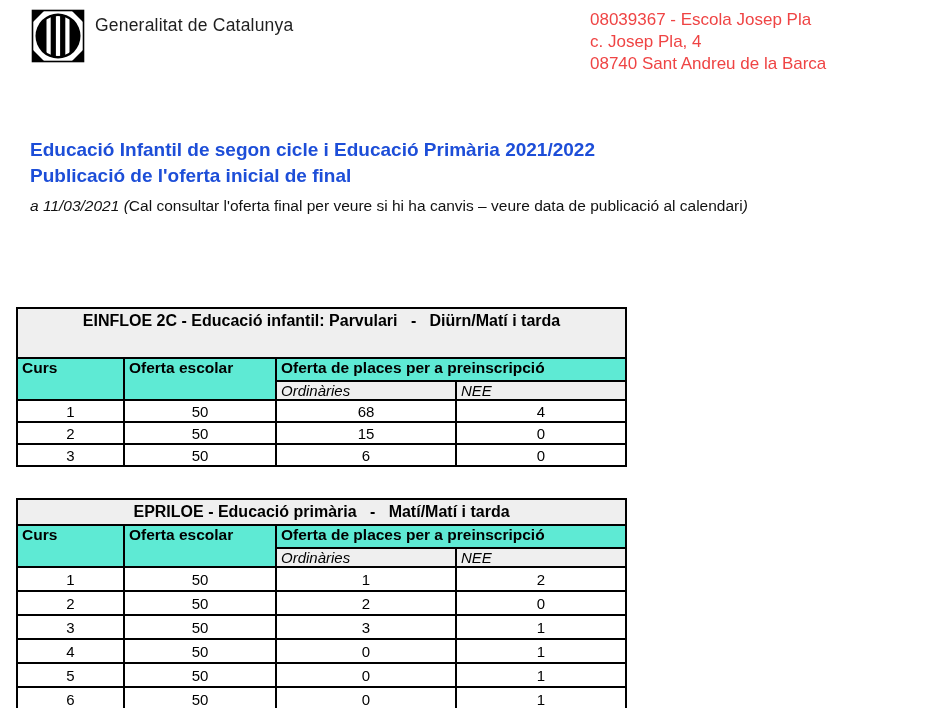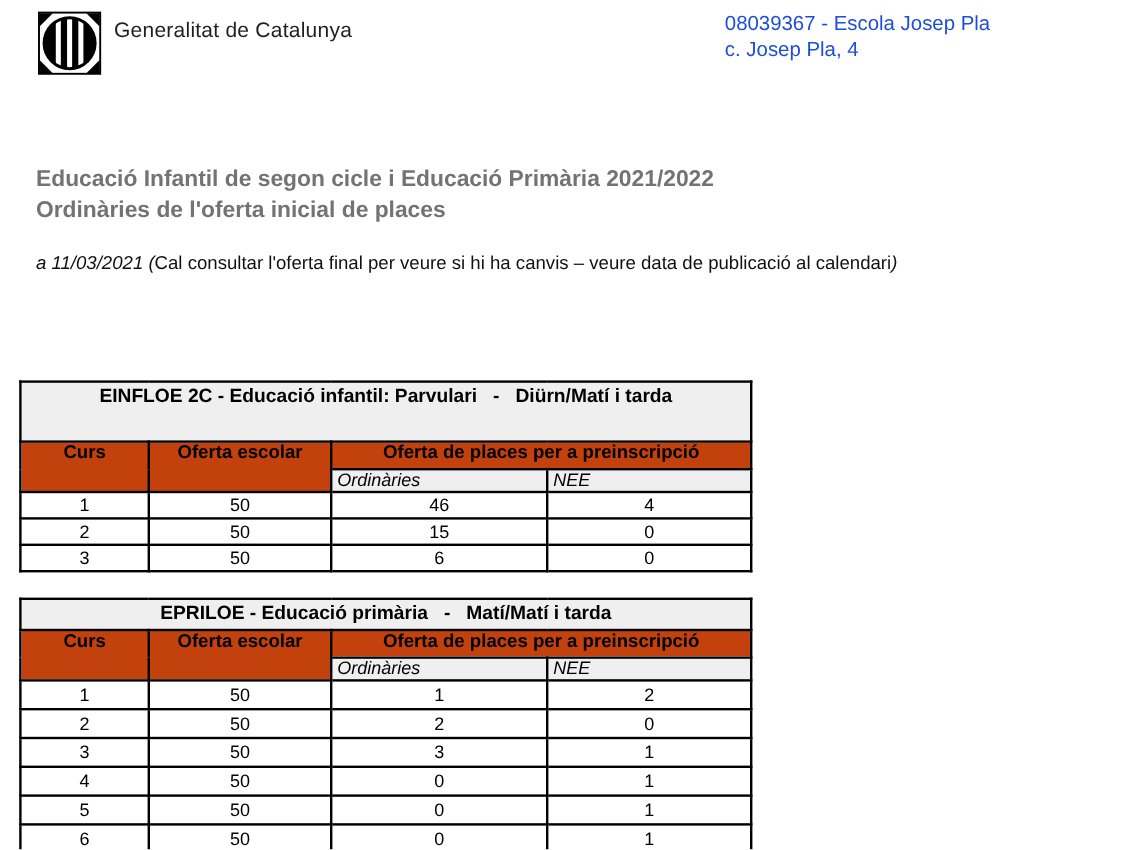--- a/index.html
+++ b/index.html
@@ -11,7 +11,7 @@
   .org-block { position:absolute; left:95px; top:15px; }
   .org-line1 { font-size:17.5px; color:#1f1f1f; line-height:21px; letter-spacing:0.2px; }
   .org-line2 { font-size:18.5px; font-weight:bold; line-height:23px; letter-spacing:0.2px; }
-  .addr-block { position:absolute; left:604px; top:9px; font-size:17px; line-height:22px; color:#1d4ed8; }
+  .addr-block { position:absolute; left:590px; top:9px; font-size:17px; line-height:22px; color:#ef4444; }
 
   
   .doc-title { position:absolute; left:30px; top:137px; width:900px; }

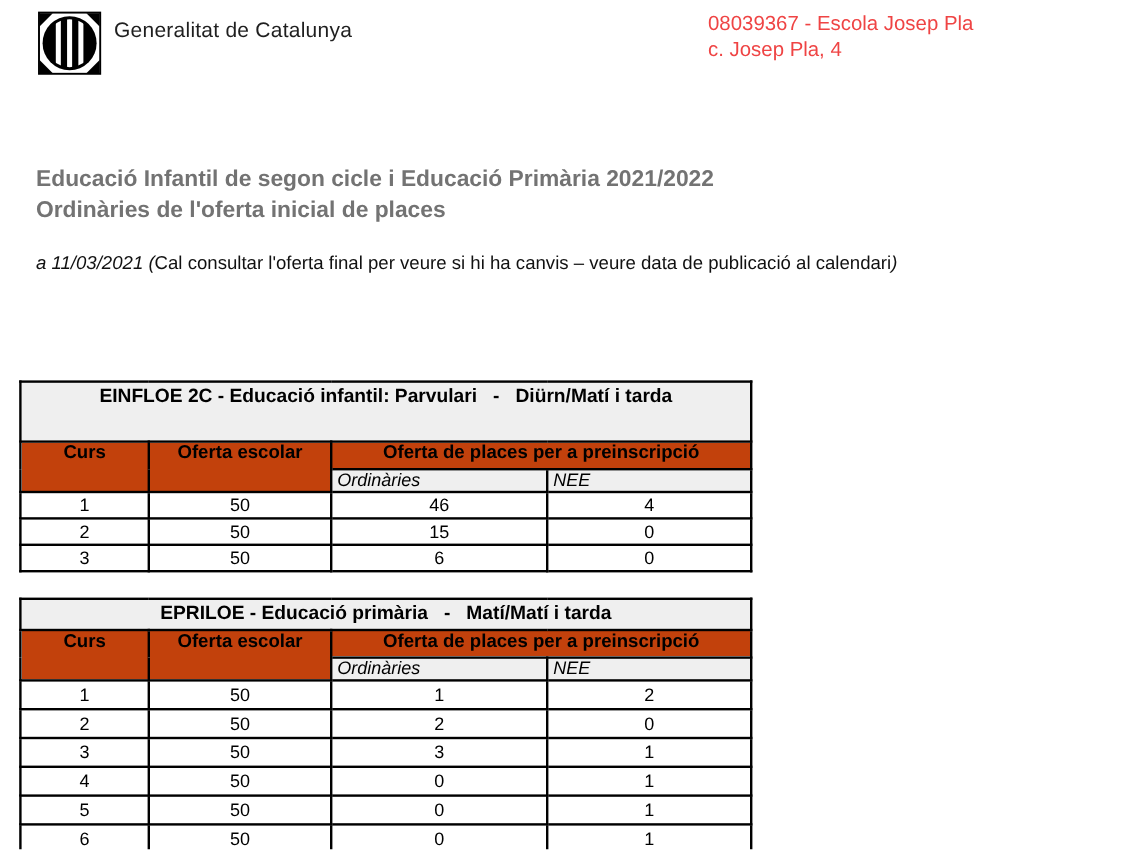--- a/index.html
+++ b/index.html
@@ -62,6 +62,7 @@
   <div class="addr-block">
     <div>08039367 - Escola Josep Pla</div>
     <div>c. Josep Pla, 4</div>
+    <div>08740 Sant Andreu de la Barca</div>
   </div>
 
   <div class="doc-title">

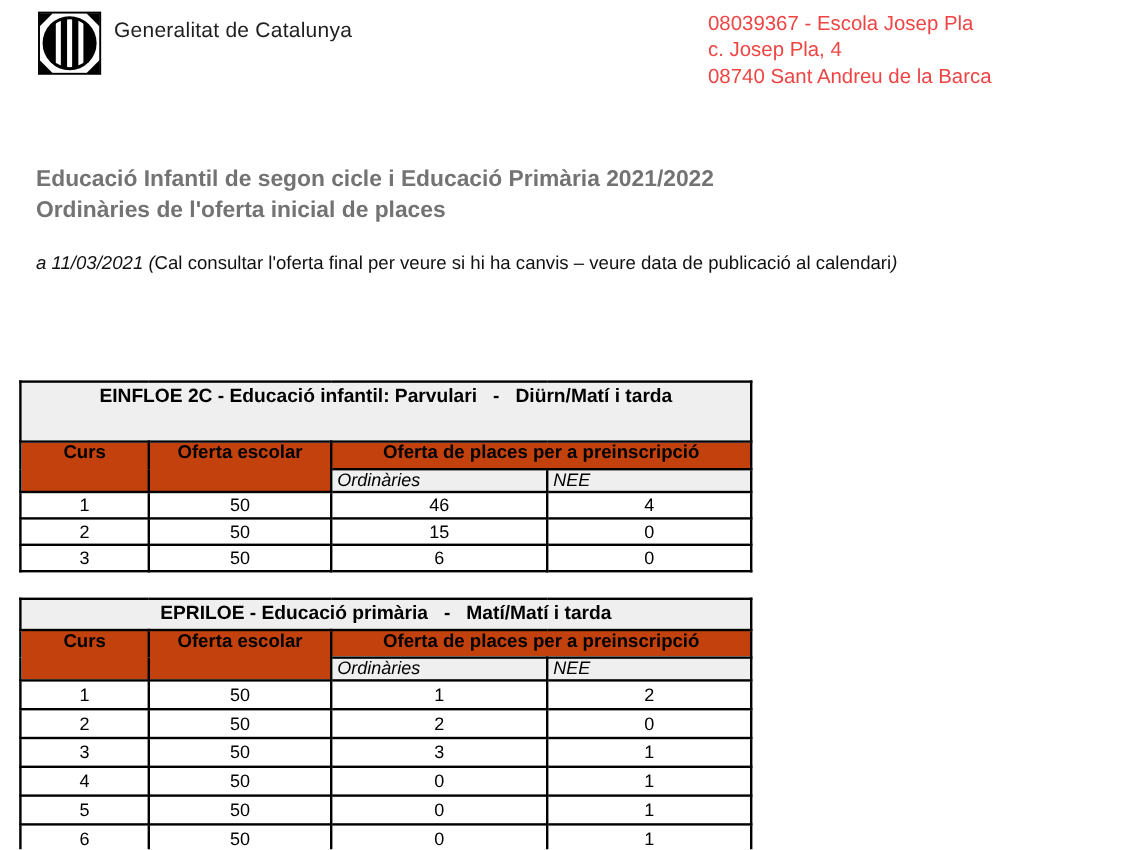--- a/index.html
+++ b/index.html
@@ -15,7 +15,7 @@
 
   
   .doc-title { position:absolute; left:30px; top:137px; width:900px; }
-  .doc-title-line { font-size:19px; font-weight:bold; line-height:26px; color:#737373; }
+  .doc-title-line { font-size:19px; font-weight:bold; line-height:26px; color:#1d4ed8; }
   .doc-note { font-size:15.5px; line-height:21px; margin-top:20px; color:#111; }
   .doc-note .it { font-style:italic; }
 

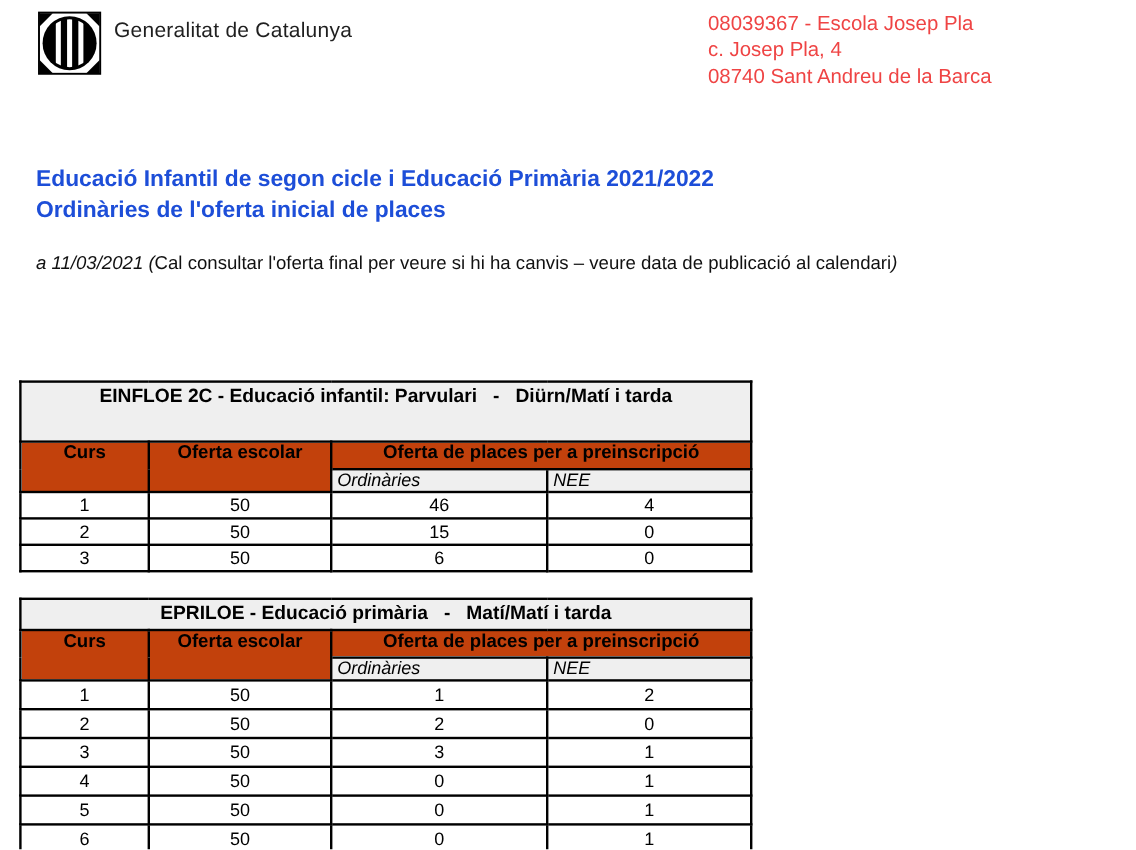--- a/index.html
+++ b/index.html
@@ -67,7 +67,7 @@
 
   <div class="doc-title">
     <div class="doc-title-line">Educació Infantil de segon cicle i Educació Primària 2021/2022</div>
-    <div class="doc-title-line">Ordinàries de l'oferta inicial de places</div>
+    <div class="doc-title-line">Publicació de l'oferta inicial de final</div>
     <div class="doc-note"><span class="it">a 11/03/2021 (</span><span>Cal consultar l'oferta final per veure si hi ha canvis – veure data de publicació al calendari</span><span class="it">)</span></div>
   </div>
 

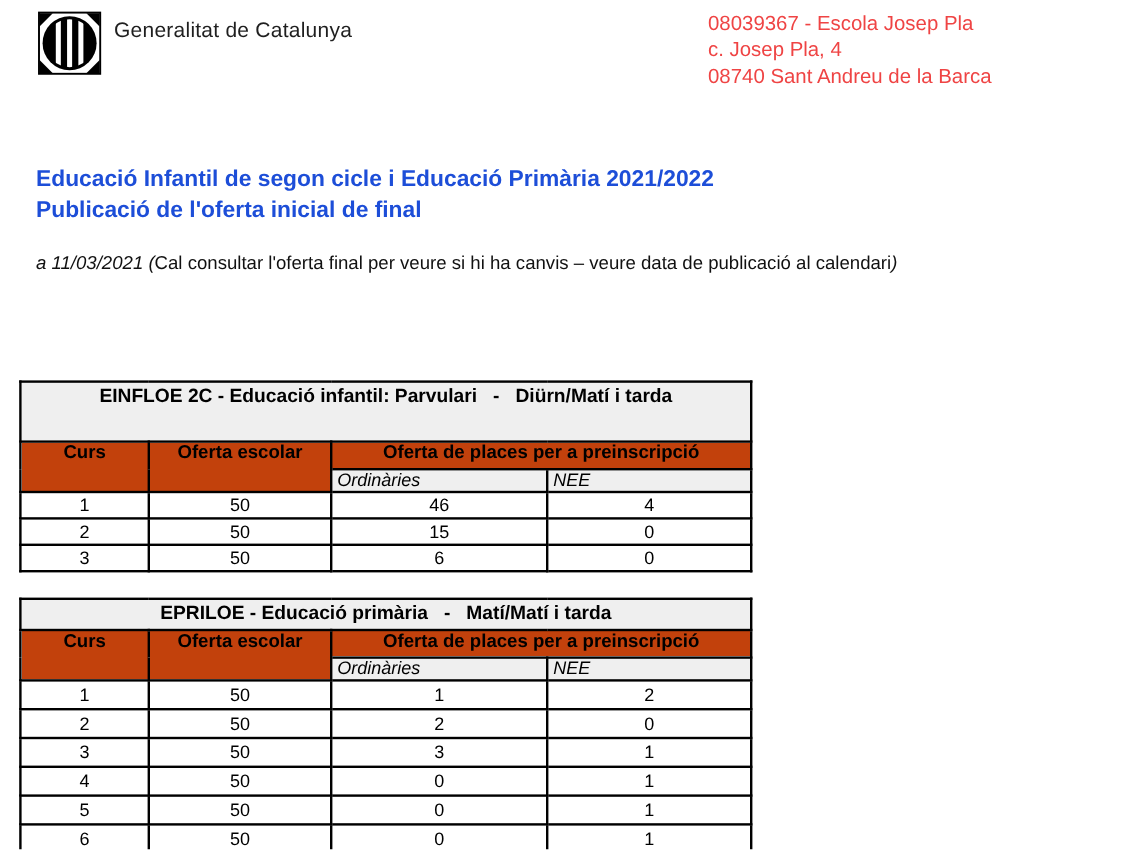--- a/index.html
+++ b/index.html
@@ -16,7 +16,7 @@
   
   .doc-title { position:absolute; left:30px; top:137px; width:900px; }
   .doc-title-line { font-size:19px; font-weight:bold; line-height:26px; color:#1d4ed8; }
-  .doc-note { font-size:15.5px; line-height:21px; margin-top:20px; color:#111; }
+  .doc-note { font-size:15.5px; line-height:21px; margin-top:6px; color:#111; }
   .doc-note .it { font-style:italic; }
 
   

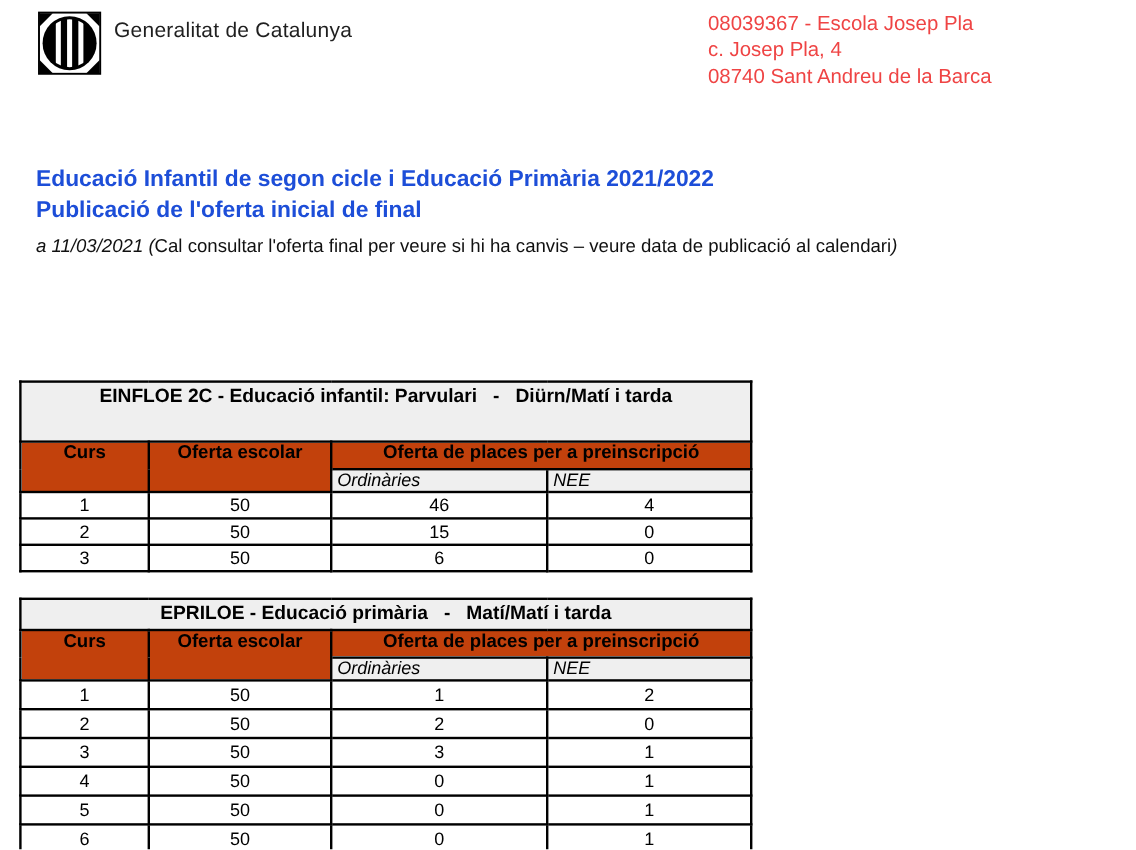--- a/index.html
+++ b/index.html
@@ -22,7 +22,7 @@
   
   table.offer { position:absolute; left:16px; width:609px; border-collapse:collapse; table-layout:fixed; }
   table.offer td { border:2px solid #000; padding:0 4px; overflow:hidden; }
-  .tbl1 { top:317px; }
+  .tbl1 { top:307px; }
   .tbl2 { top:498px; }
   td.title-cell { background:#efefef; font-weight:bold; text-align:center; font-size:16px;
                   line-height:23px; white-space:pre-wrap; vertical-align:top; padding-top:2px; }

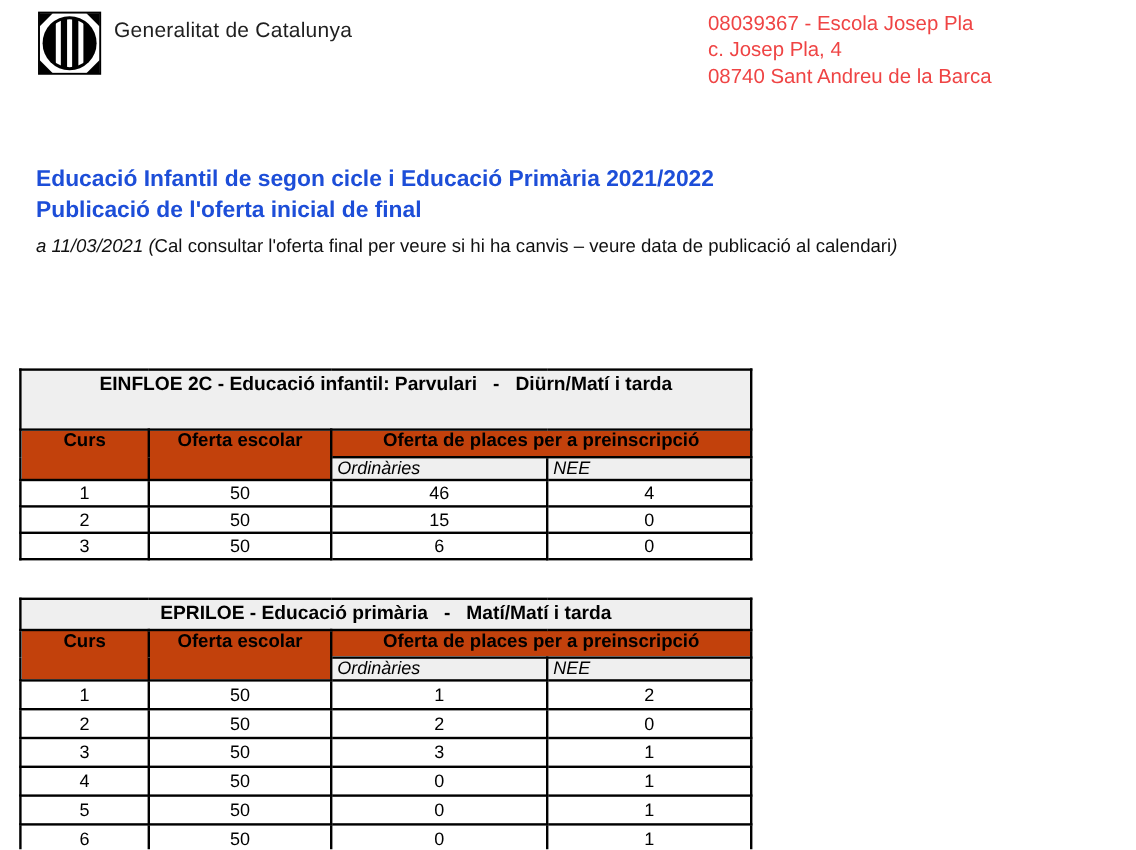--- a/index.html
+++ b/index.html
@@ -26,7 +26,7 @@
   .tbl2 { top:498px; }
   td.title-cell { background:#efefef; font-weight:bold; text-align:center; font-size:16px;
                   line-height:23px; white-space:pre-wrap; vertical-align:top; padding-top:2px; }
-  td.hdr { background:#c2410c; font-weight:bold; text-align:center; font-size:15.5px; vertical-align:top; padding-top:1px; }
+  td.hdr { background:#5eead4; font-weight:bold; font-size:15.5px; vertical-align:top; padding-top:1px; }
   td.sub { background:#efefef; font-style:italic; font-size:15px; font-weight:normal; }
   td.num { text-align:center; padding-right:6px; font-size:15px; border-width:1px 2px; }
   td.ctr { text-align:center; font-size:15px; border-width:1px 2px; }

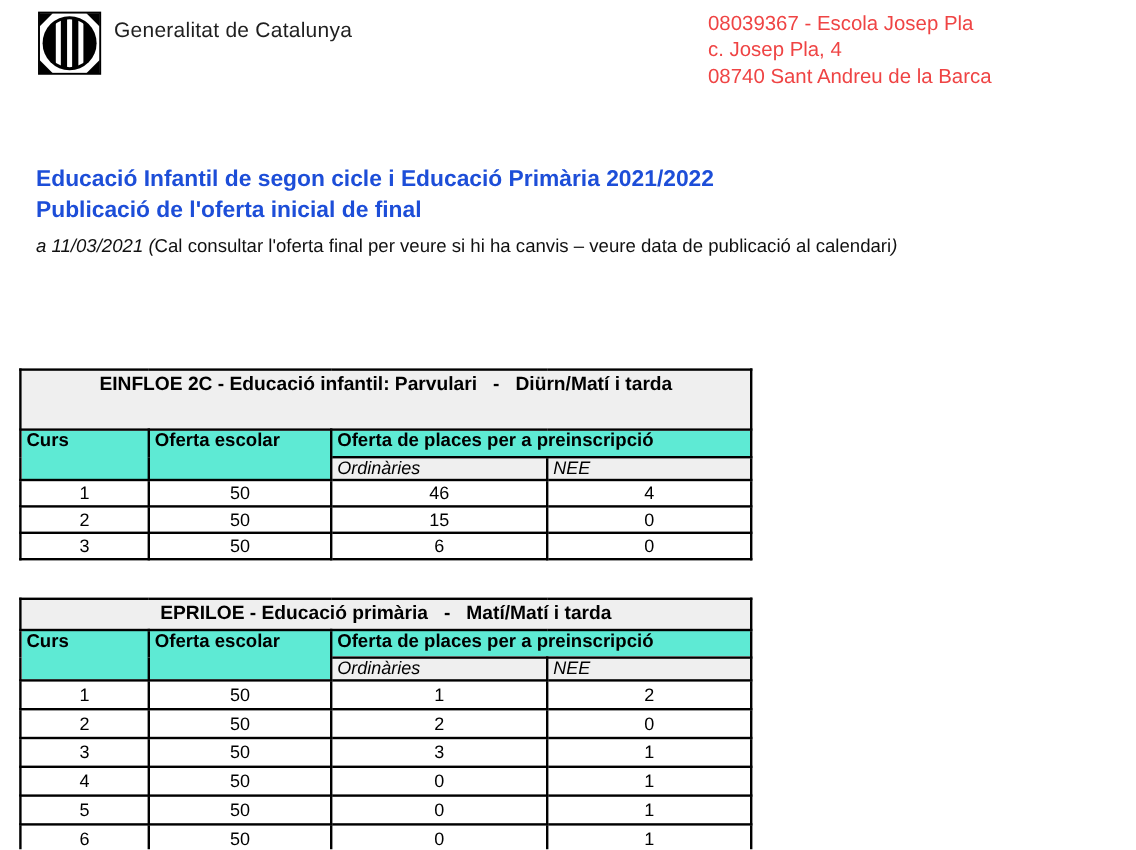--- a/index.html
+++ b/index.html
@@ -94,7 +94,7 @@
       <tr class="trow1">
         <td class="ctr">1</td>
         <td class="num">50</td>
-        <td class="num">46</td>
+        <td class="num">68</td>
         <td class="num">4</td>
       </tr>
       <tr class="trow1">

